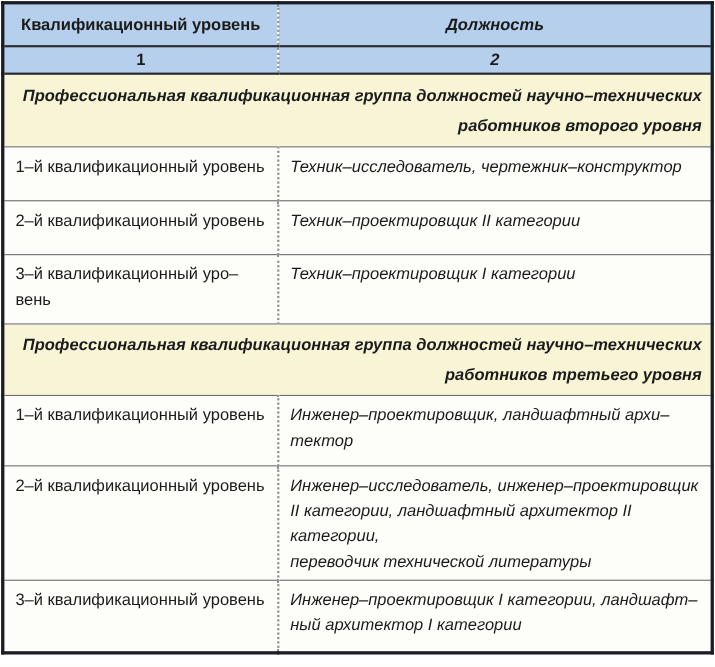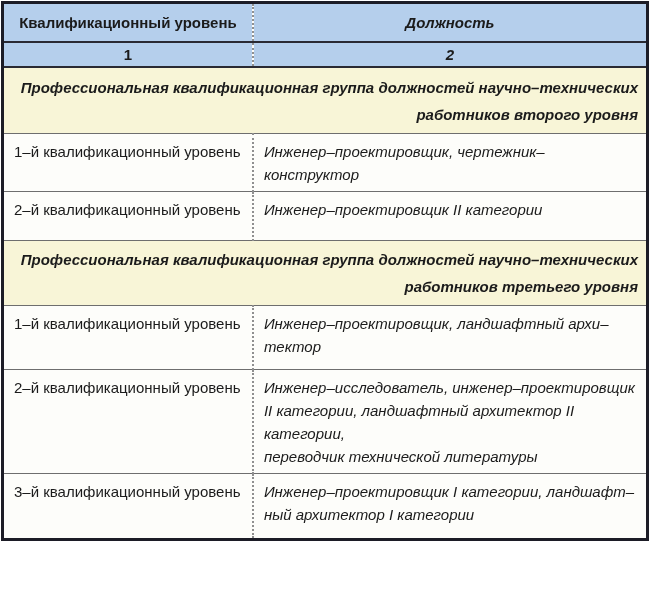--- a/index.html
+++ b/index.html
@@ -90,7 +90,7 @@
     </tr>
     <tr>
       <td class="rh37">1–й квалификационный уровень</td>
-      <td class="rh37 colsep">Инженер–проектировщик, чертежник–конструктор</td>
+      <td class="rh37 colsep">Техник–исследователь, чертежник–конструктор</td>
     </tr>
     <tr>
       <td class="rh37">2–й квалификационный уровень</td>

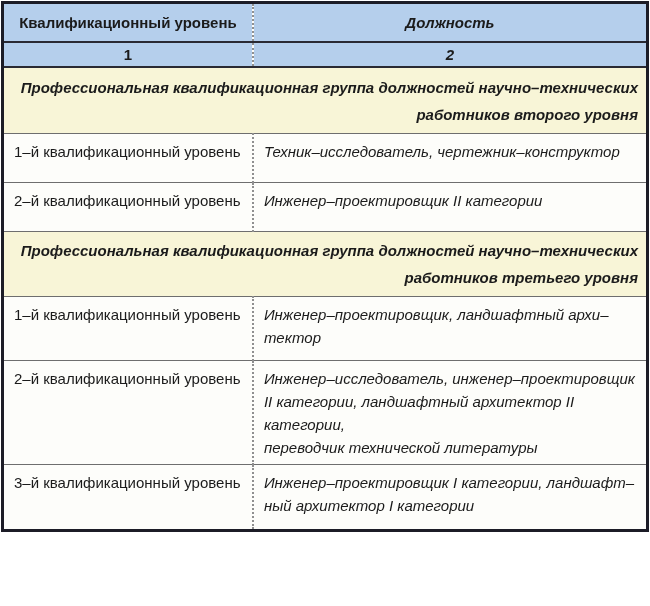--- a/index.html
+++ b/index.html
@@ -94,7 +94,7 @@
     </tr>
     <tr>
       <td class="rh37">2–й квалификационный уровень</td>
-      <td class="rh37 colsep">Инженер–проектировщик II категории</td>
+      <td class="rh37 colsep">Техник–проектировщик II категории</td>
     </tr>
     <tr class="section">
       <td class="s2" colspan="2">Профессиональная квалификационная группа должностей научно–технических

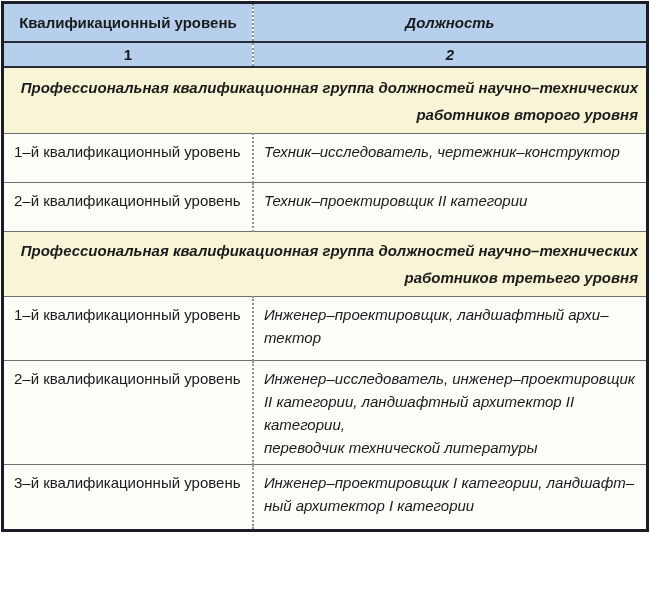--- a/index.html
+++ b/index.html
@@ -96,6 +96,11 @@
       <td class="rh37">2–й квалификационный уровень</td>
       <td class="rh37 colsep">Техник–проектировщик II категории</td>
     </tr>
+    <tr>
+      <td class="rh51">3–й квалификационный уро–
+вень</td>
+      <td class="rh51 colsep">Техник–проектировщик I категории</td>
+    </tr>
     <tr class="section">
       <td class="s2" colspan="2">Профессиональная квалификационная группа должностей научно–технических
 работников третьего уровня</td>

